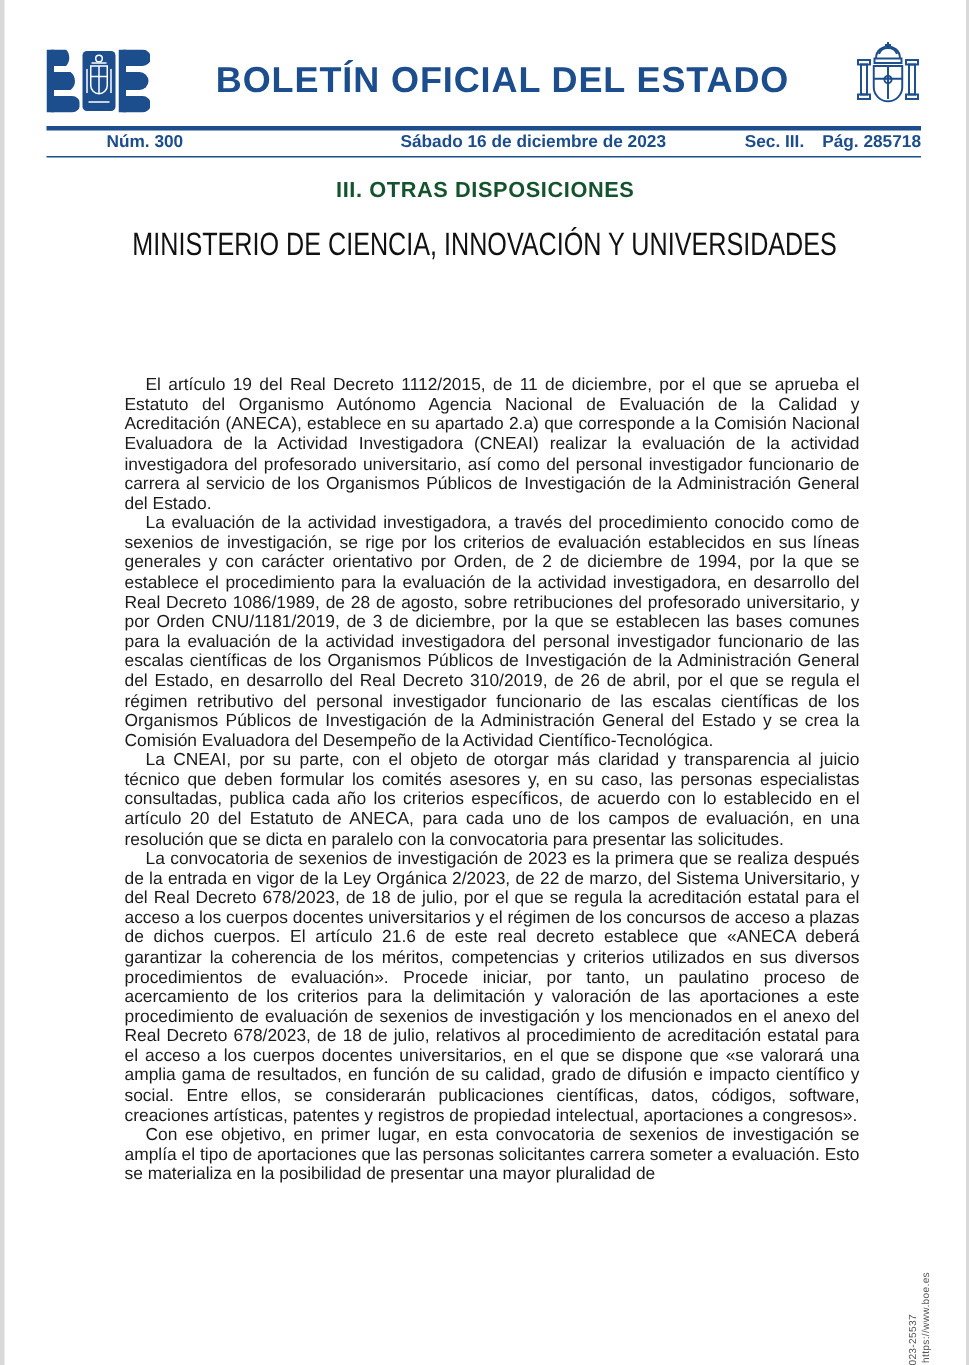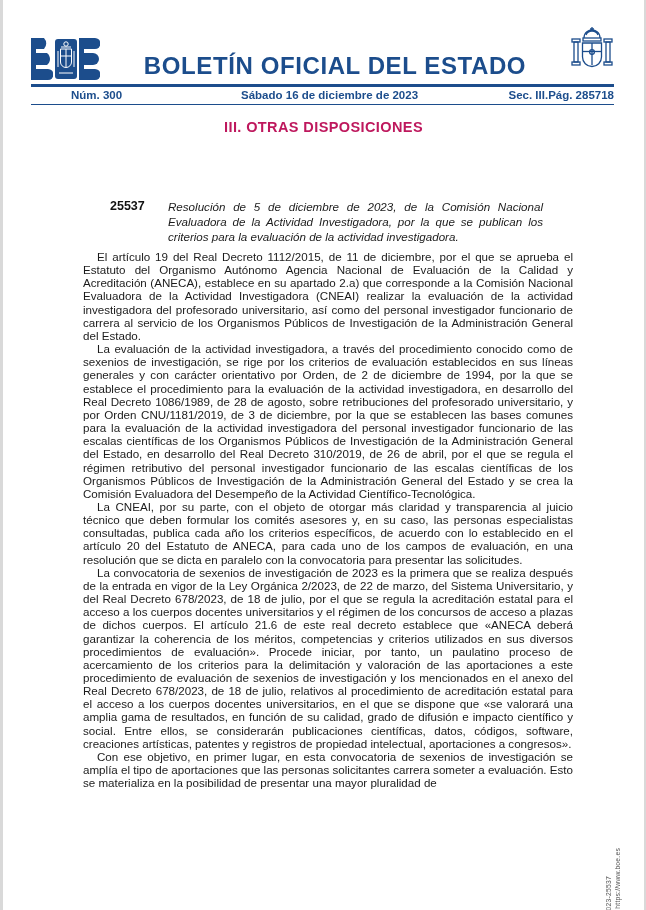--- a/index.html
+++ b/index.html
@@ -19,7 +19,7 @@
   
   .masthead{
     position:absolute;left:28px;right:30px;top:28px;height:52px;
-    display:flex;align-items:flex-end;
+    display:flex;align-items:center;
   }
   .boe-logo{display:flex;align-items:center;gap:1px;color:#1c4d8c;}
   .masthead-title{

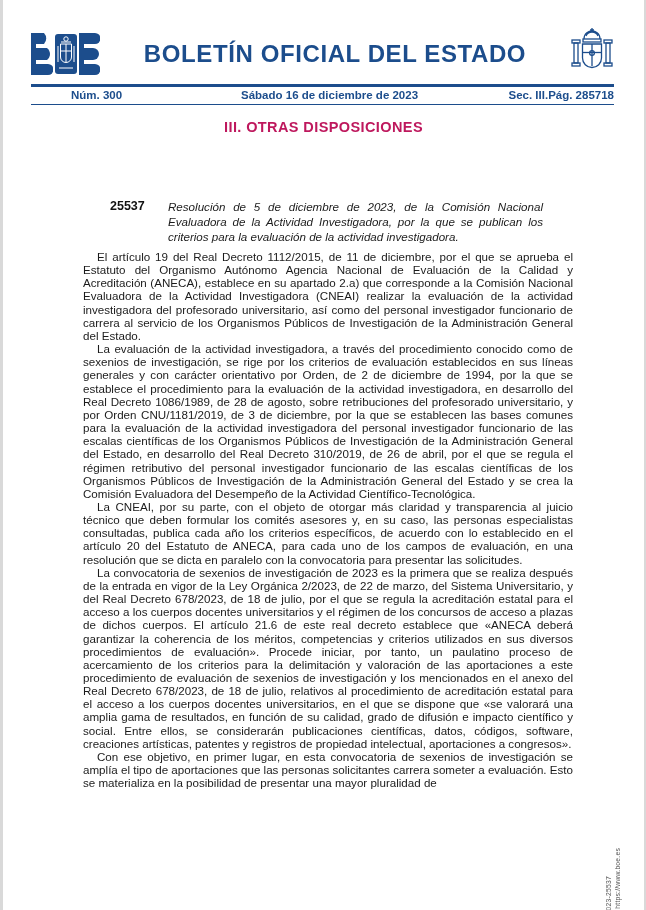--- a/index.html
+++ b/index.html
@@ -35,7 +35,7 @@
     color:#1c4d8c;font-weight:bold;font-size:11.5px;white-space:nowrap;
   }
   .issue-left{width:170px;text-align:left;margin-left:40px;}
-  .issue-center{flex:1;text-align:left;}
+  .issue-center{flex:1;text-align:right;}
   .issue-right{width:170px;text-align:right;display:flex;justify-content:flex-end;}
   
   .section-heading{

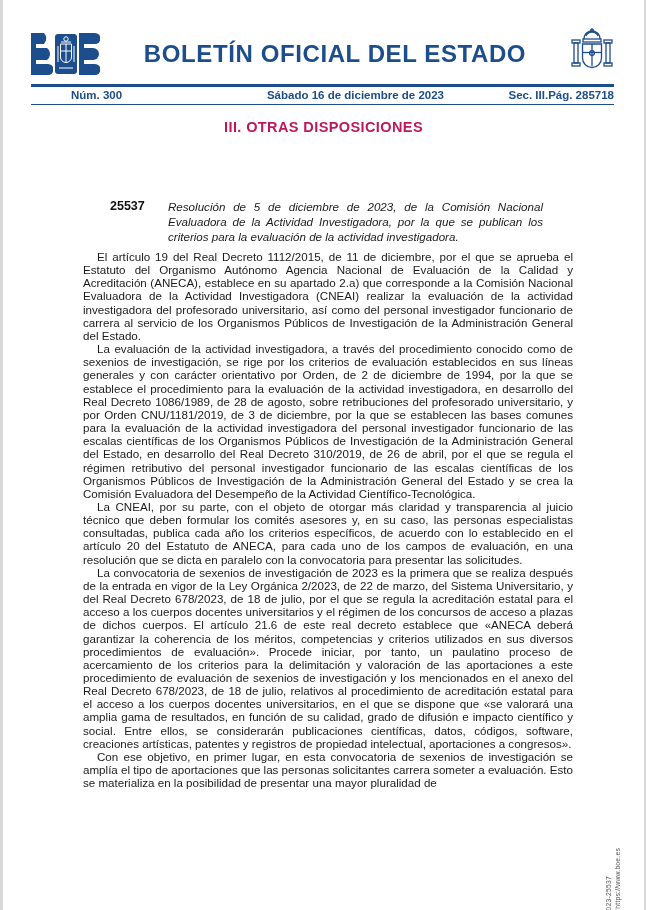--- a/index.html
+++ b/index.html
@@ -36,7 +36,7 @@
   }
   .issue-left{width:170px;text-align:left;margin-left:40px;}
   .issue-center{flex:1;text-align:right;}
-  .issue-right{width:170px;text-align:right;display:flex;justify-content:flex-end;}
+  .issue-right{width:170px;text-align:right;display:flex;justify-content:flex-end;gap:12px;}
   
   .section-heading{
     position:absolute;left:0;right:0;top:119px;text-align:center;

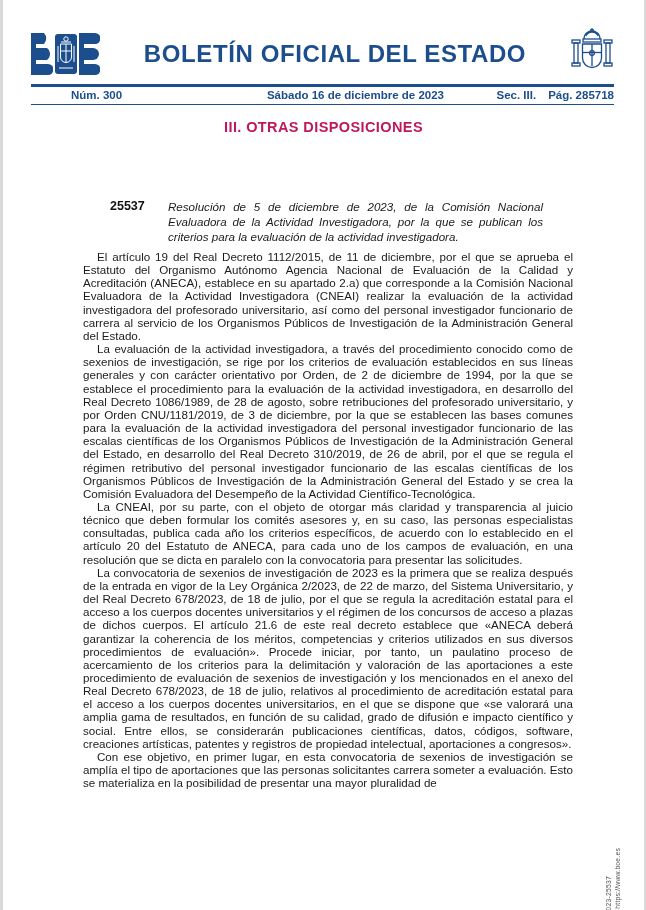--- a/index.html
+++ b/index.html
@@ -40,7 +40,7 @@
   
   .section-heading{
     position:absolute;left:0;right:0;top:119px;text-align:center;
-    font-weight:bold;font-size:14.5px;letter-spacing:0.4px;color:#be185d;
+    font-weight:bold;font-size:14.5px;letter-spacing:0.4px;color:#14532d;
   }
   .ministry-heading{
     position:absolute;left:0;right:0;top:151px;text-align:center;color:#111;

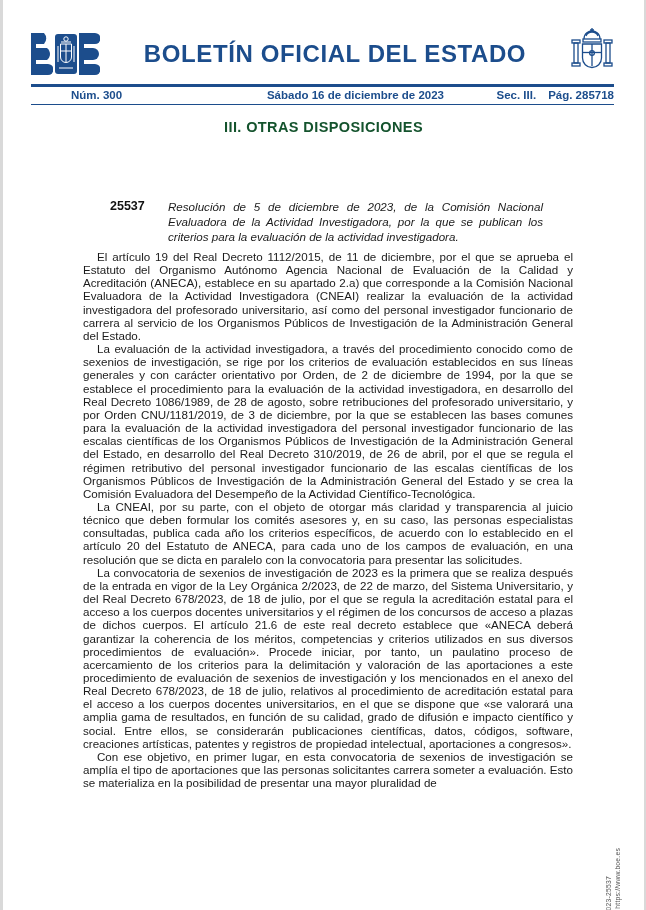--- a/index.html
+++ b/index.html
@@ -159,6 +159,9 @@
   <div class="rule-thin"></div>
 
   <div class="section-heading">III. OTRAS DISPOSICIONES</div>
+  <div class="ministry-heading">
+    <span>MINISTERIO DE CIENCIA, INNOVACIÓN Y UNIVERSIDADES</span>
+  </div>
 
   <div class="entry">
     <div class="entry-number">25537</div>

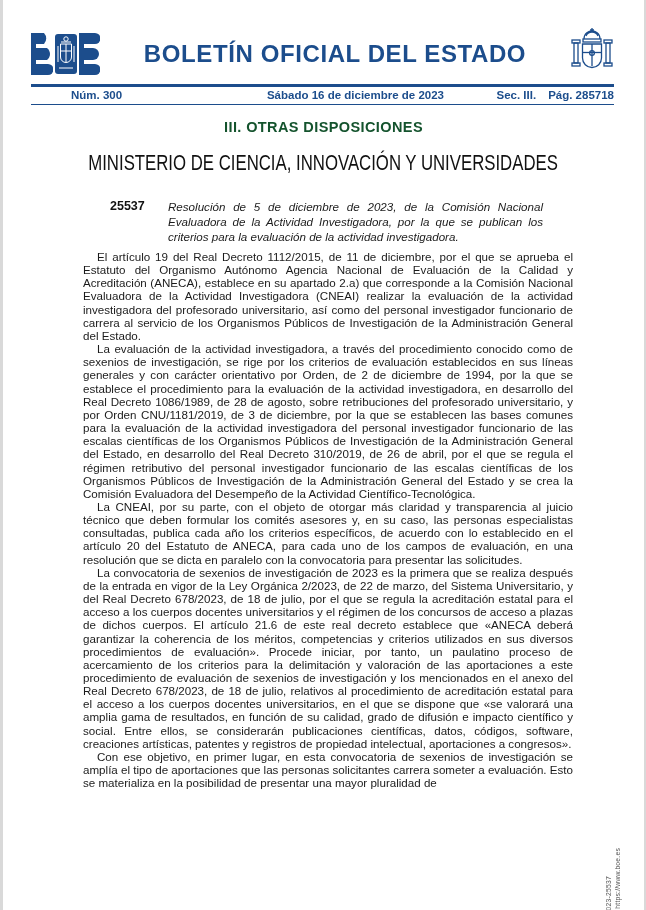--- a/index.html
+++ b/index.html
@@ -163,10 +163,6 @@
     <span>MINISTERIO DE CIENCIA, INNOVACIÓN Y UNIVERSIDADES</span>
   </div>
 
-  <div class="entry">
-    <div class="entry-number">25537</div>
-    <div class="entry-summary">Resolución de 5 de diciembre de 2023, de la Comisión Nacional Evaluadora de la Actividad Investigadora, por la que se publican los criterios para la evaluación de la actividad investigadora.</div>
-  </div>
 
   <div class="body-text">
       <p><span>El artículo 19 del Real Decreto 1112/2015, de 11 de diciembre, por el que se aprueba el Estatuto del Organismo Autónomo Agencia Nacional de Evaluación de la Calidad y Acreditación (ANECA), establece en su apartado 2.a) que corresponde a la Comisión Nacional Evaluadora de la Actividad Investigadora (CNEAI) realizar la evaluación de la actividad investigadora del profesorado universitario, así como del personal investigador funcionario de carrera al servicio de los Organismos Públicos de Investigación de la Administración General del Estado.</span></p>

